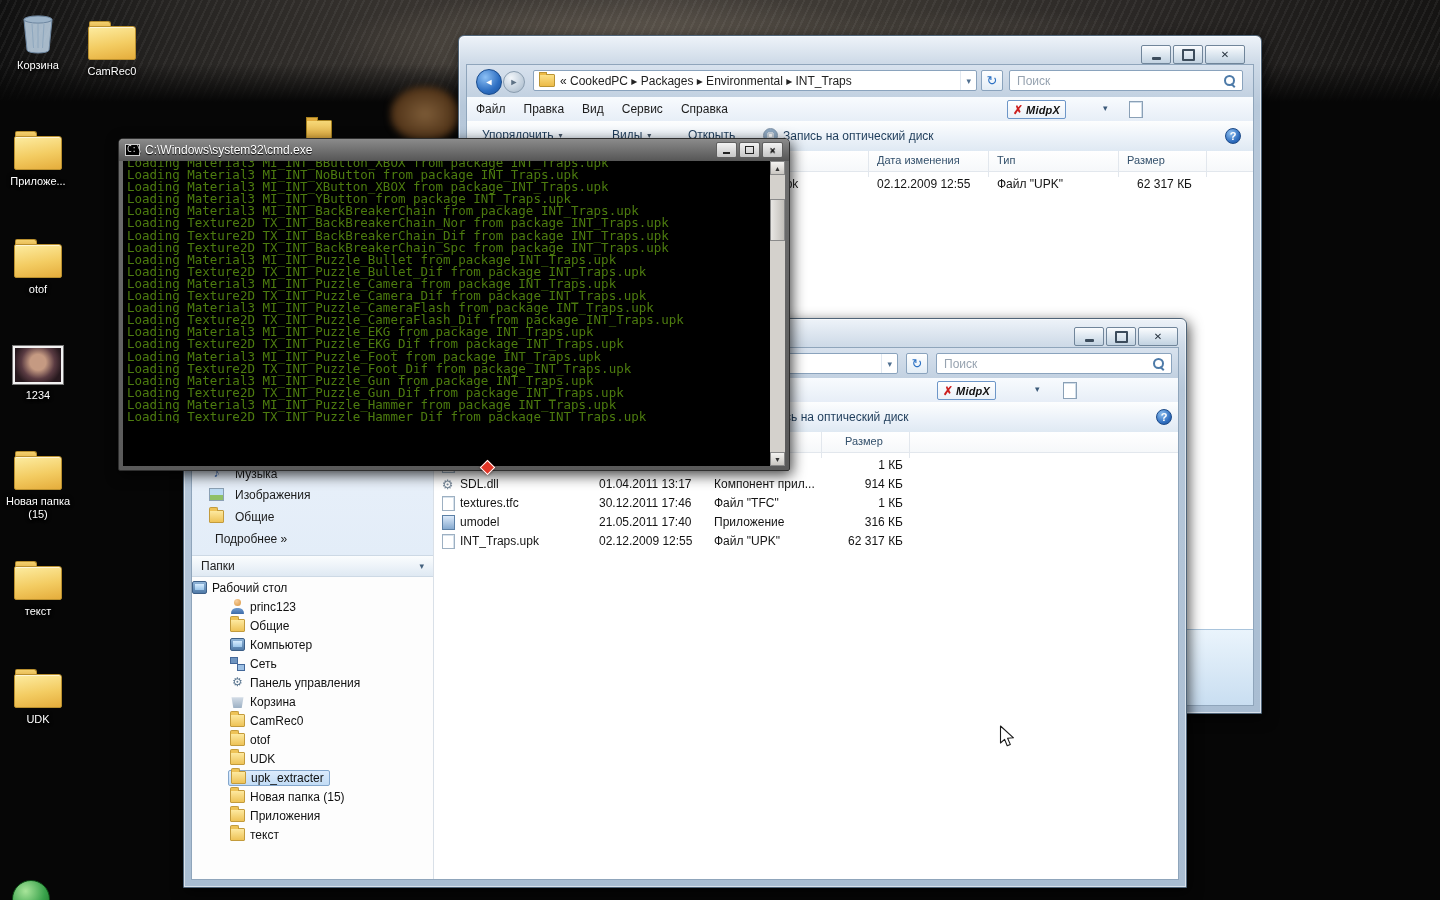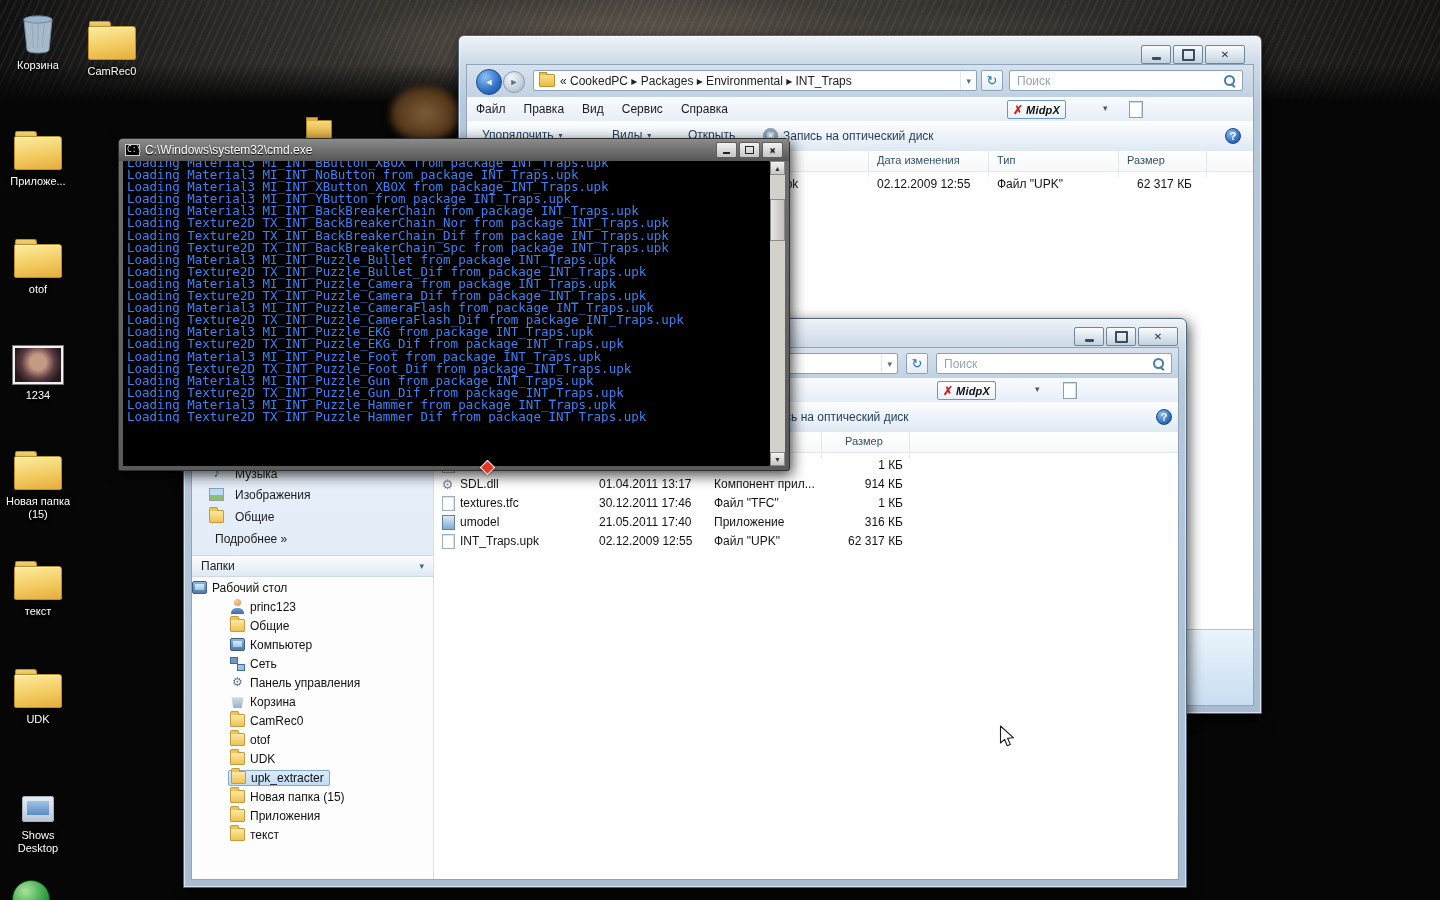--- a/index.html
+++ b/index.html
@@ -121,7 +121,7 @@
   .cg-min{width:7px;height:2px;background:#222;margin-top:6px;}
   .cg-max{width:7px;height:6px;border:1px solid #222;}
   .cmdcontent{position:absolute;left:4px;right:4px;top:22px;bottom:4px;background:#000;overflow:hidden;}
-  .clines{position:absolute;left:4px;top:-4px;right:19px;font-family:"DejaVu Sans Mono",monospace;font-size:12.5px;line-height:12.1px;color:#3b82f6;white-space:nowrap;overflow:hidden;}
+  .clines{position:absolute;left:4px;top:-4px;right:19px;font-family:"DejaVu Sans Mono",monospace;font-size:12.5px;line-height:12.1px;color:#4d7c0f;white-space:nowrap;overflow:hidden;}
   .cscroll{position:absolute;top:0;bottom:0;right:0;width:15px;background:#d4d1cc;}
   .csb{position:absolute;left:0;right:0;height:14px;background:linear-gradient(#f4f3f1,#cac7c2);border:1px solid #8a8a8a;display:flex;align-items:center;justify-content:center;font-size:7px;color:#333;box-sizing:border-box;}
   .csb.up{top:0}.csb.dn{bottom:0}

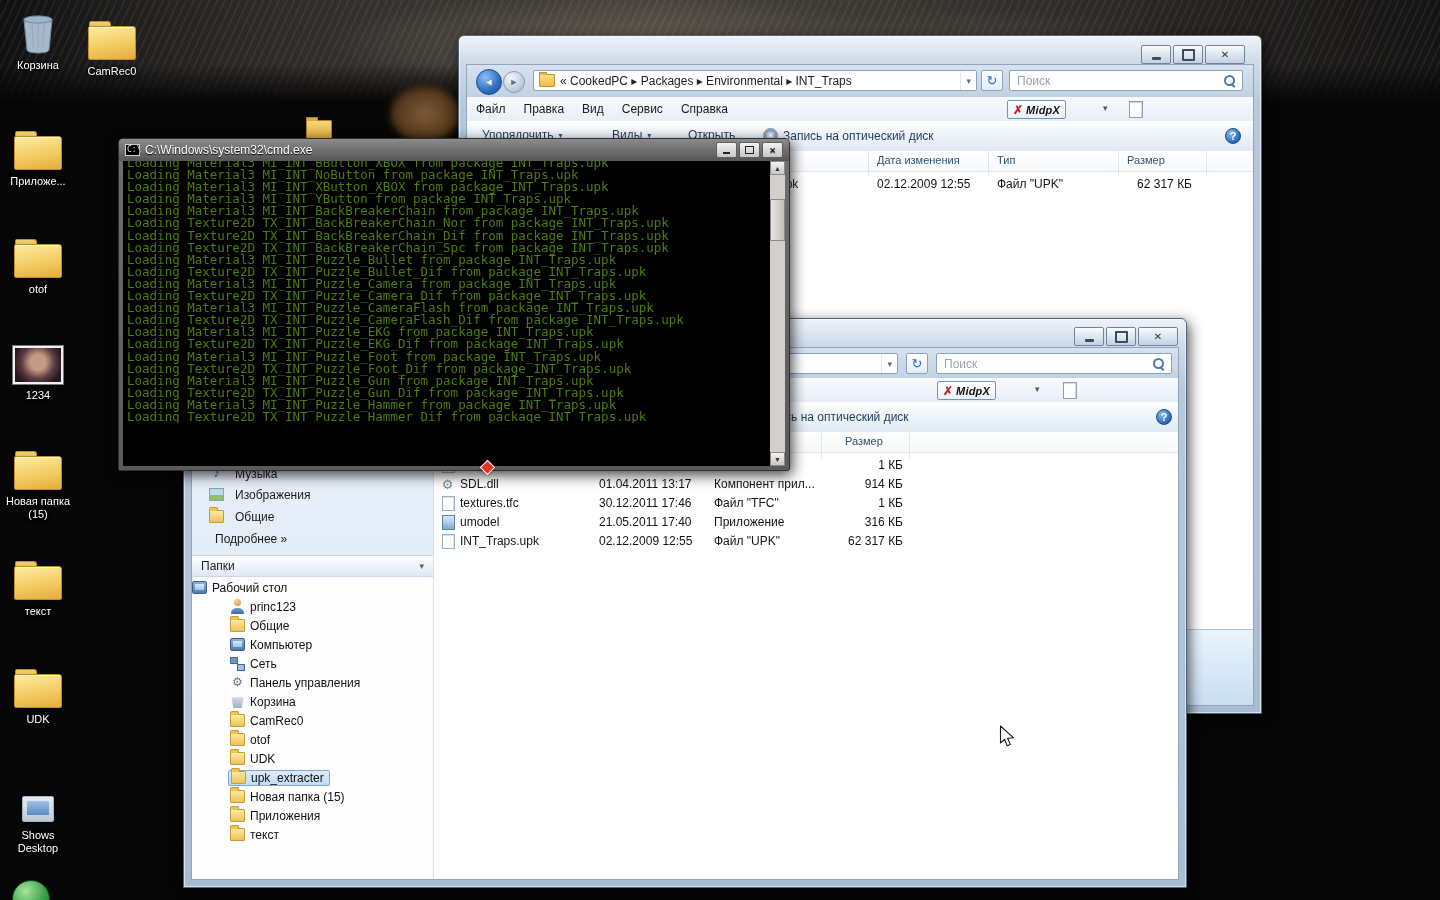--- a/index.html
+++ b/index.html
@@ -207,12 +207,6 @@
         </div>
       </div>
     <div class="dlabel">UDK</div>
-  </div>
-  <div class="dicon" style="left:0;top:780px">
-    <div class="ico">
-        <div class="sdicon"></div>
-      </div>
-    <div class="dlabel">Shows Desktop</div>
   </div>
   <div class="strayfolder"></div>
   <div class="orb"></div>

